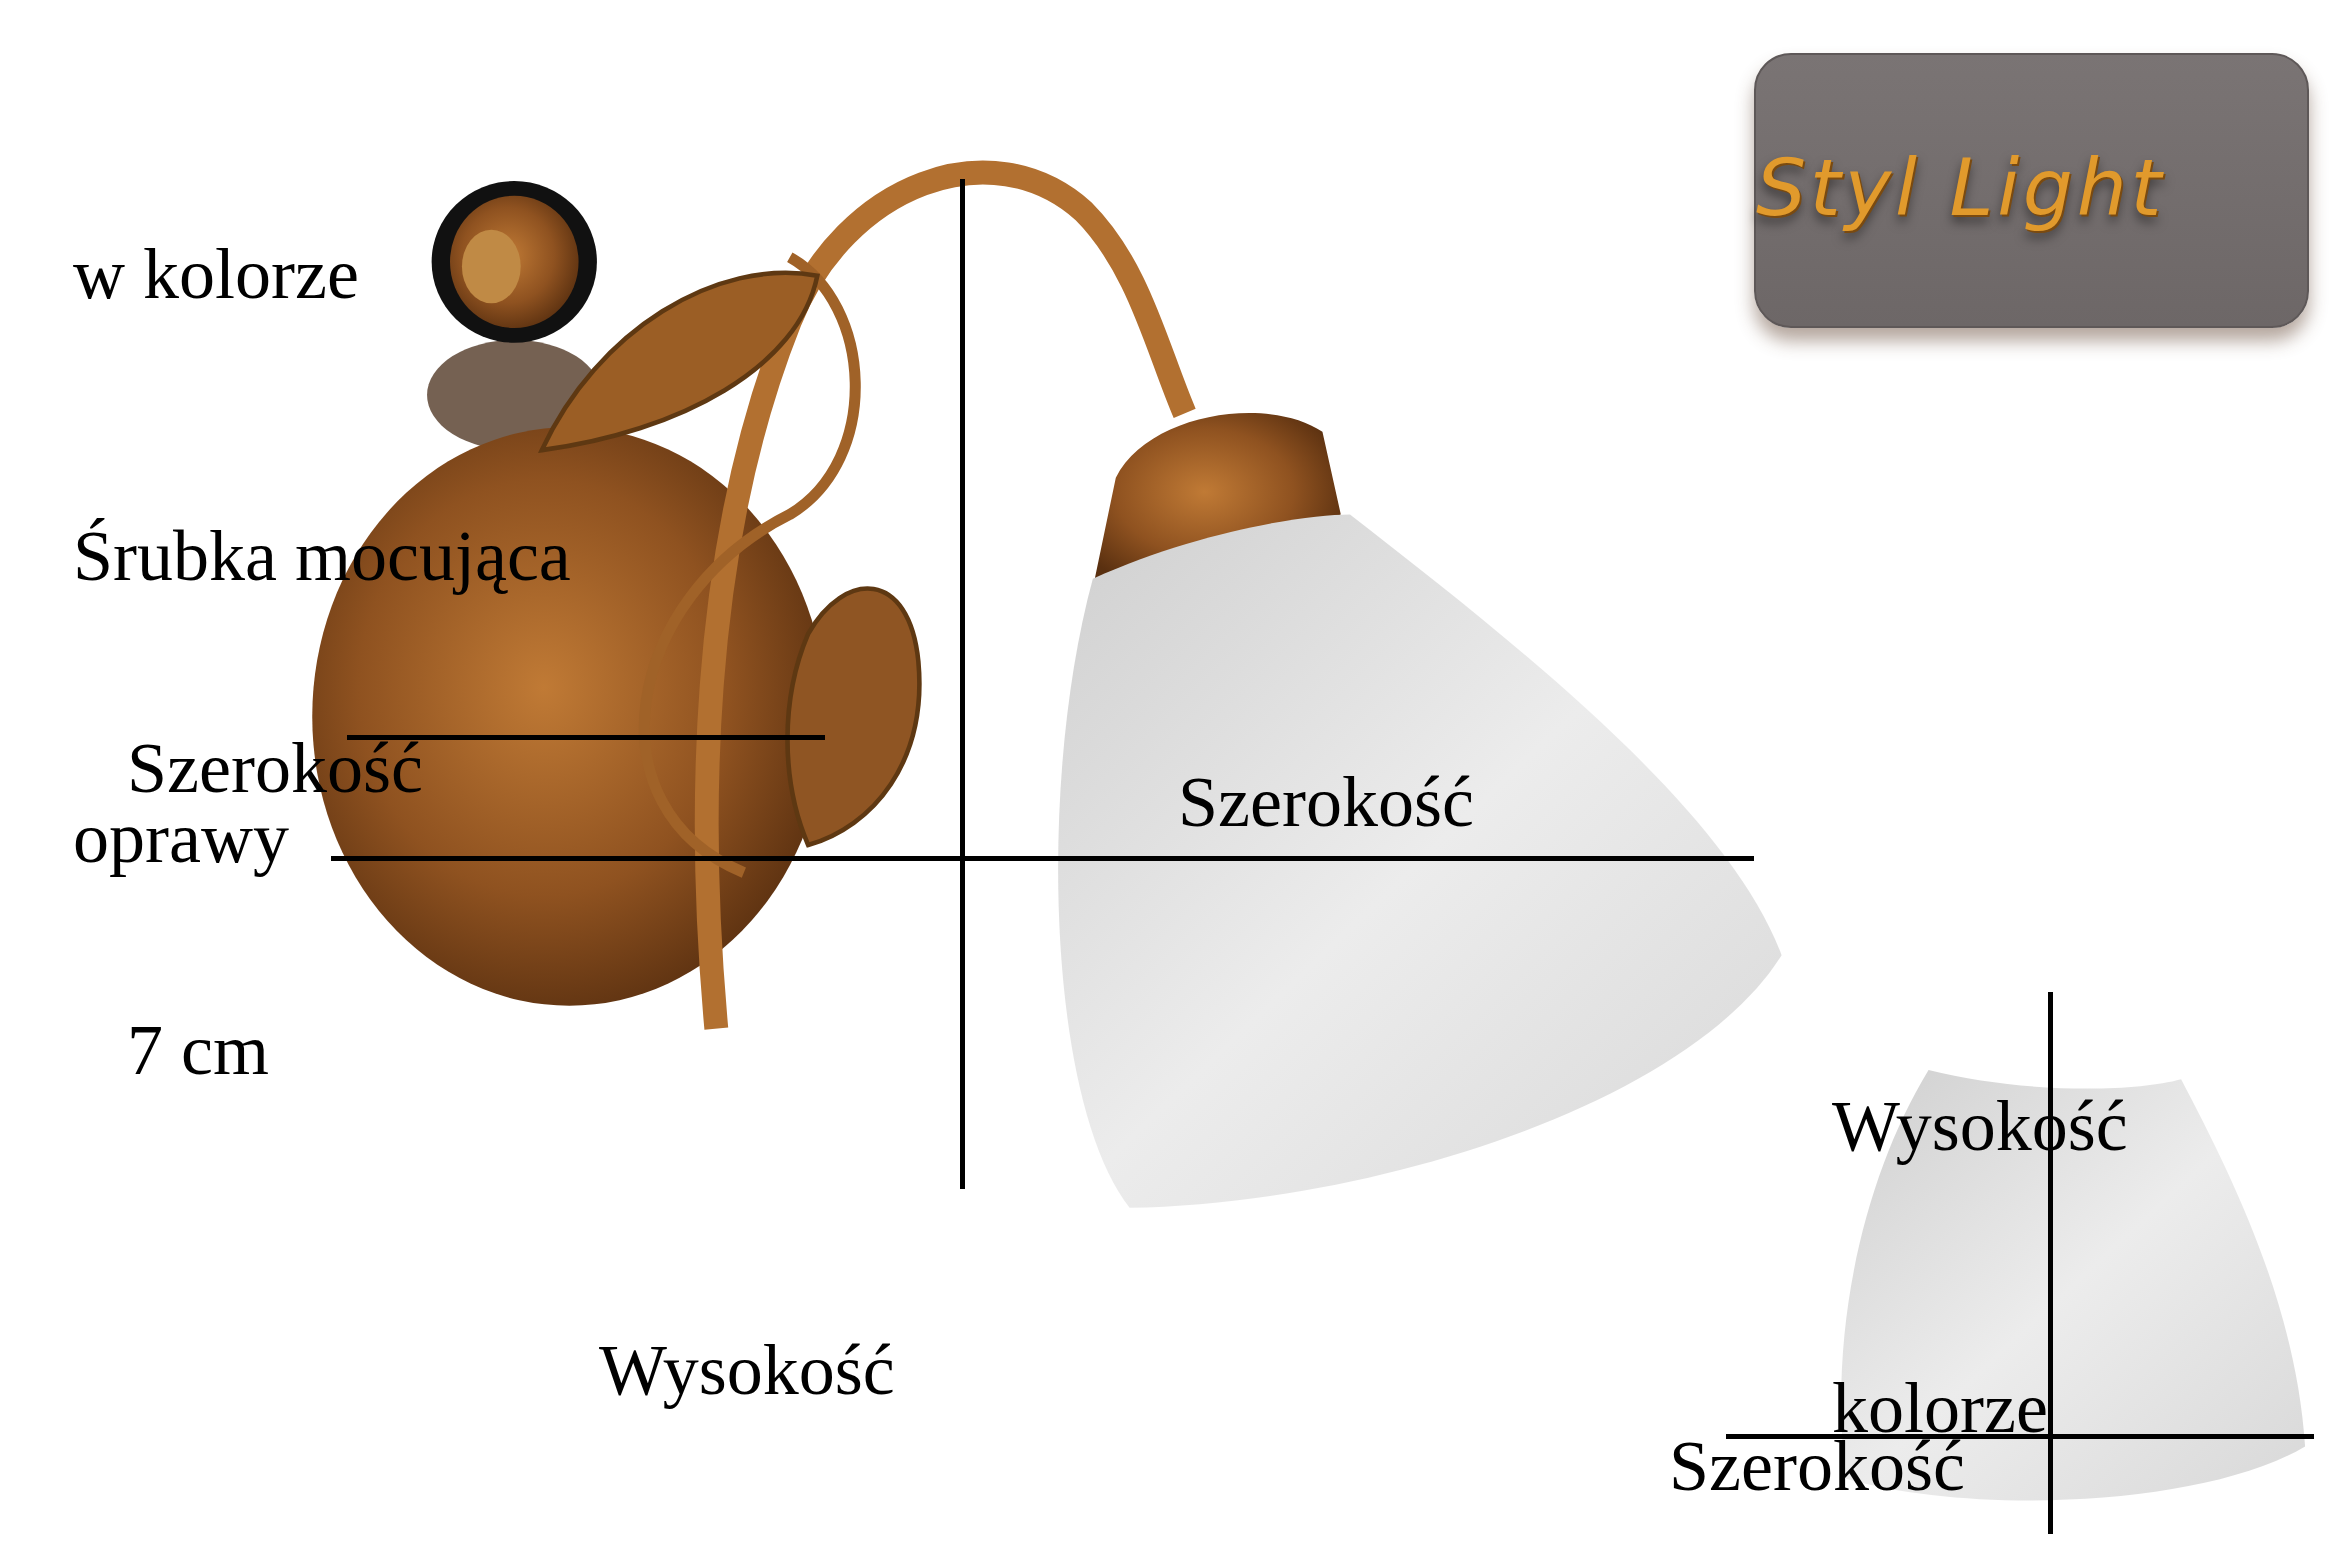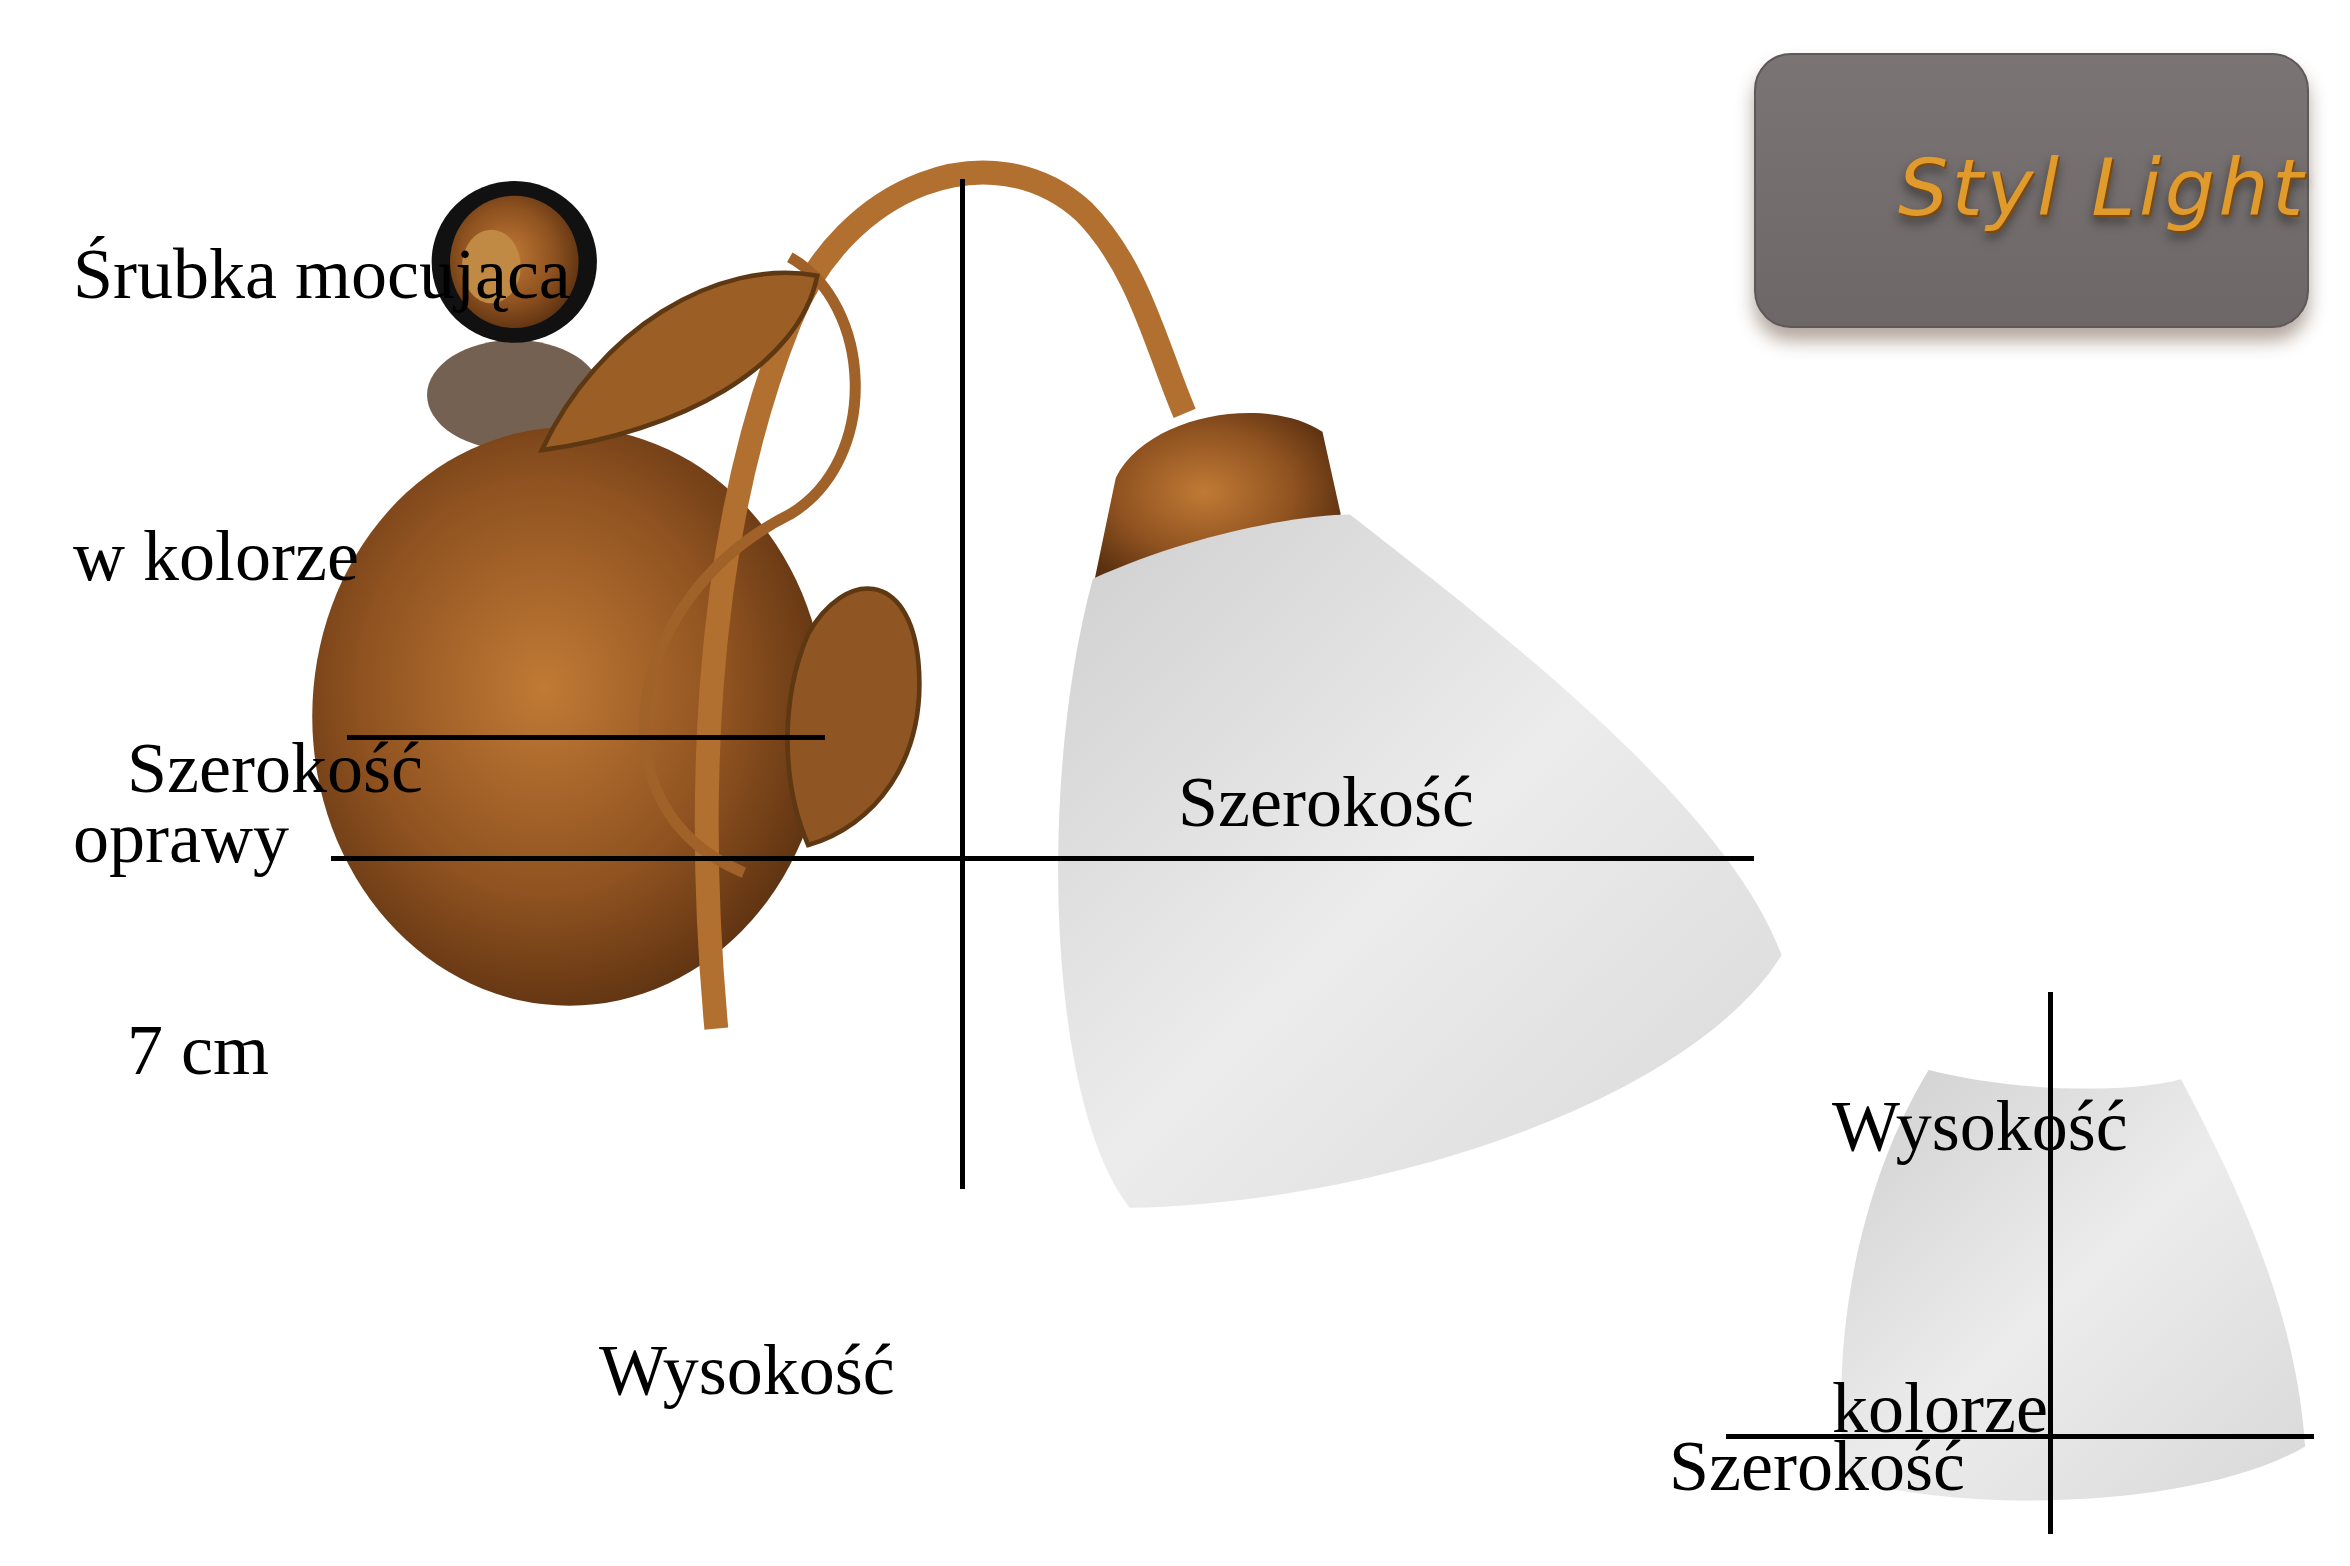--- a/index.html
+++ b/index.html
@@ -7,7 +7,7 @@
   .label{position:absolute;font-size:72px;line-height:94px;white-space:pre;}
   .line{position:absolute;background:#000;}
   .logo{position:absolute;left:1754px;top:53px;width:551px;height:271px;border-radius:37px;background:linear-gradient(180deg,#7a7474,#6d6767);box-shadow:0 13px 18.4px rgba(90,60,40,.45);border:2.8px solid #5e5858;}
-  .logo-text{position:absolute;left:0;right:0;top:87px;text-align:right;font-family:"DejaVu Sans",sans-serif;font-style:italic;font-size:79px;color:#e19a2c;letter-spacing:3.7px;text-shadow:1.8px 1.8px 0 #7a4a10,0 7.3px 11px rgba(0,0,0,.5);}
+  .logo-text{position:absolute;left:0;right:0;top:87px;text-align:left;font-family:"DejaVu Sans",sans-serif;font-style:italic;font-size:79px;color:#e19a2c;letter-spacing:3.7px;text-shadow:1.8px 1.8px 0 #7a4a10,0 7.3px 11px rgba(0,0,0,.5);}
   svg{position:absolute;left:0;top:0;}
 </style>
 </head>

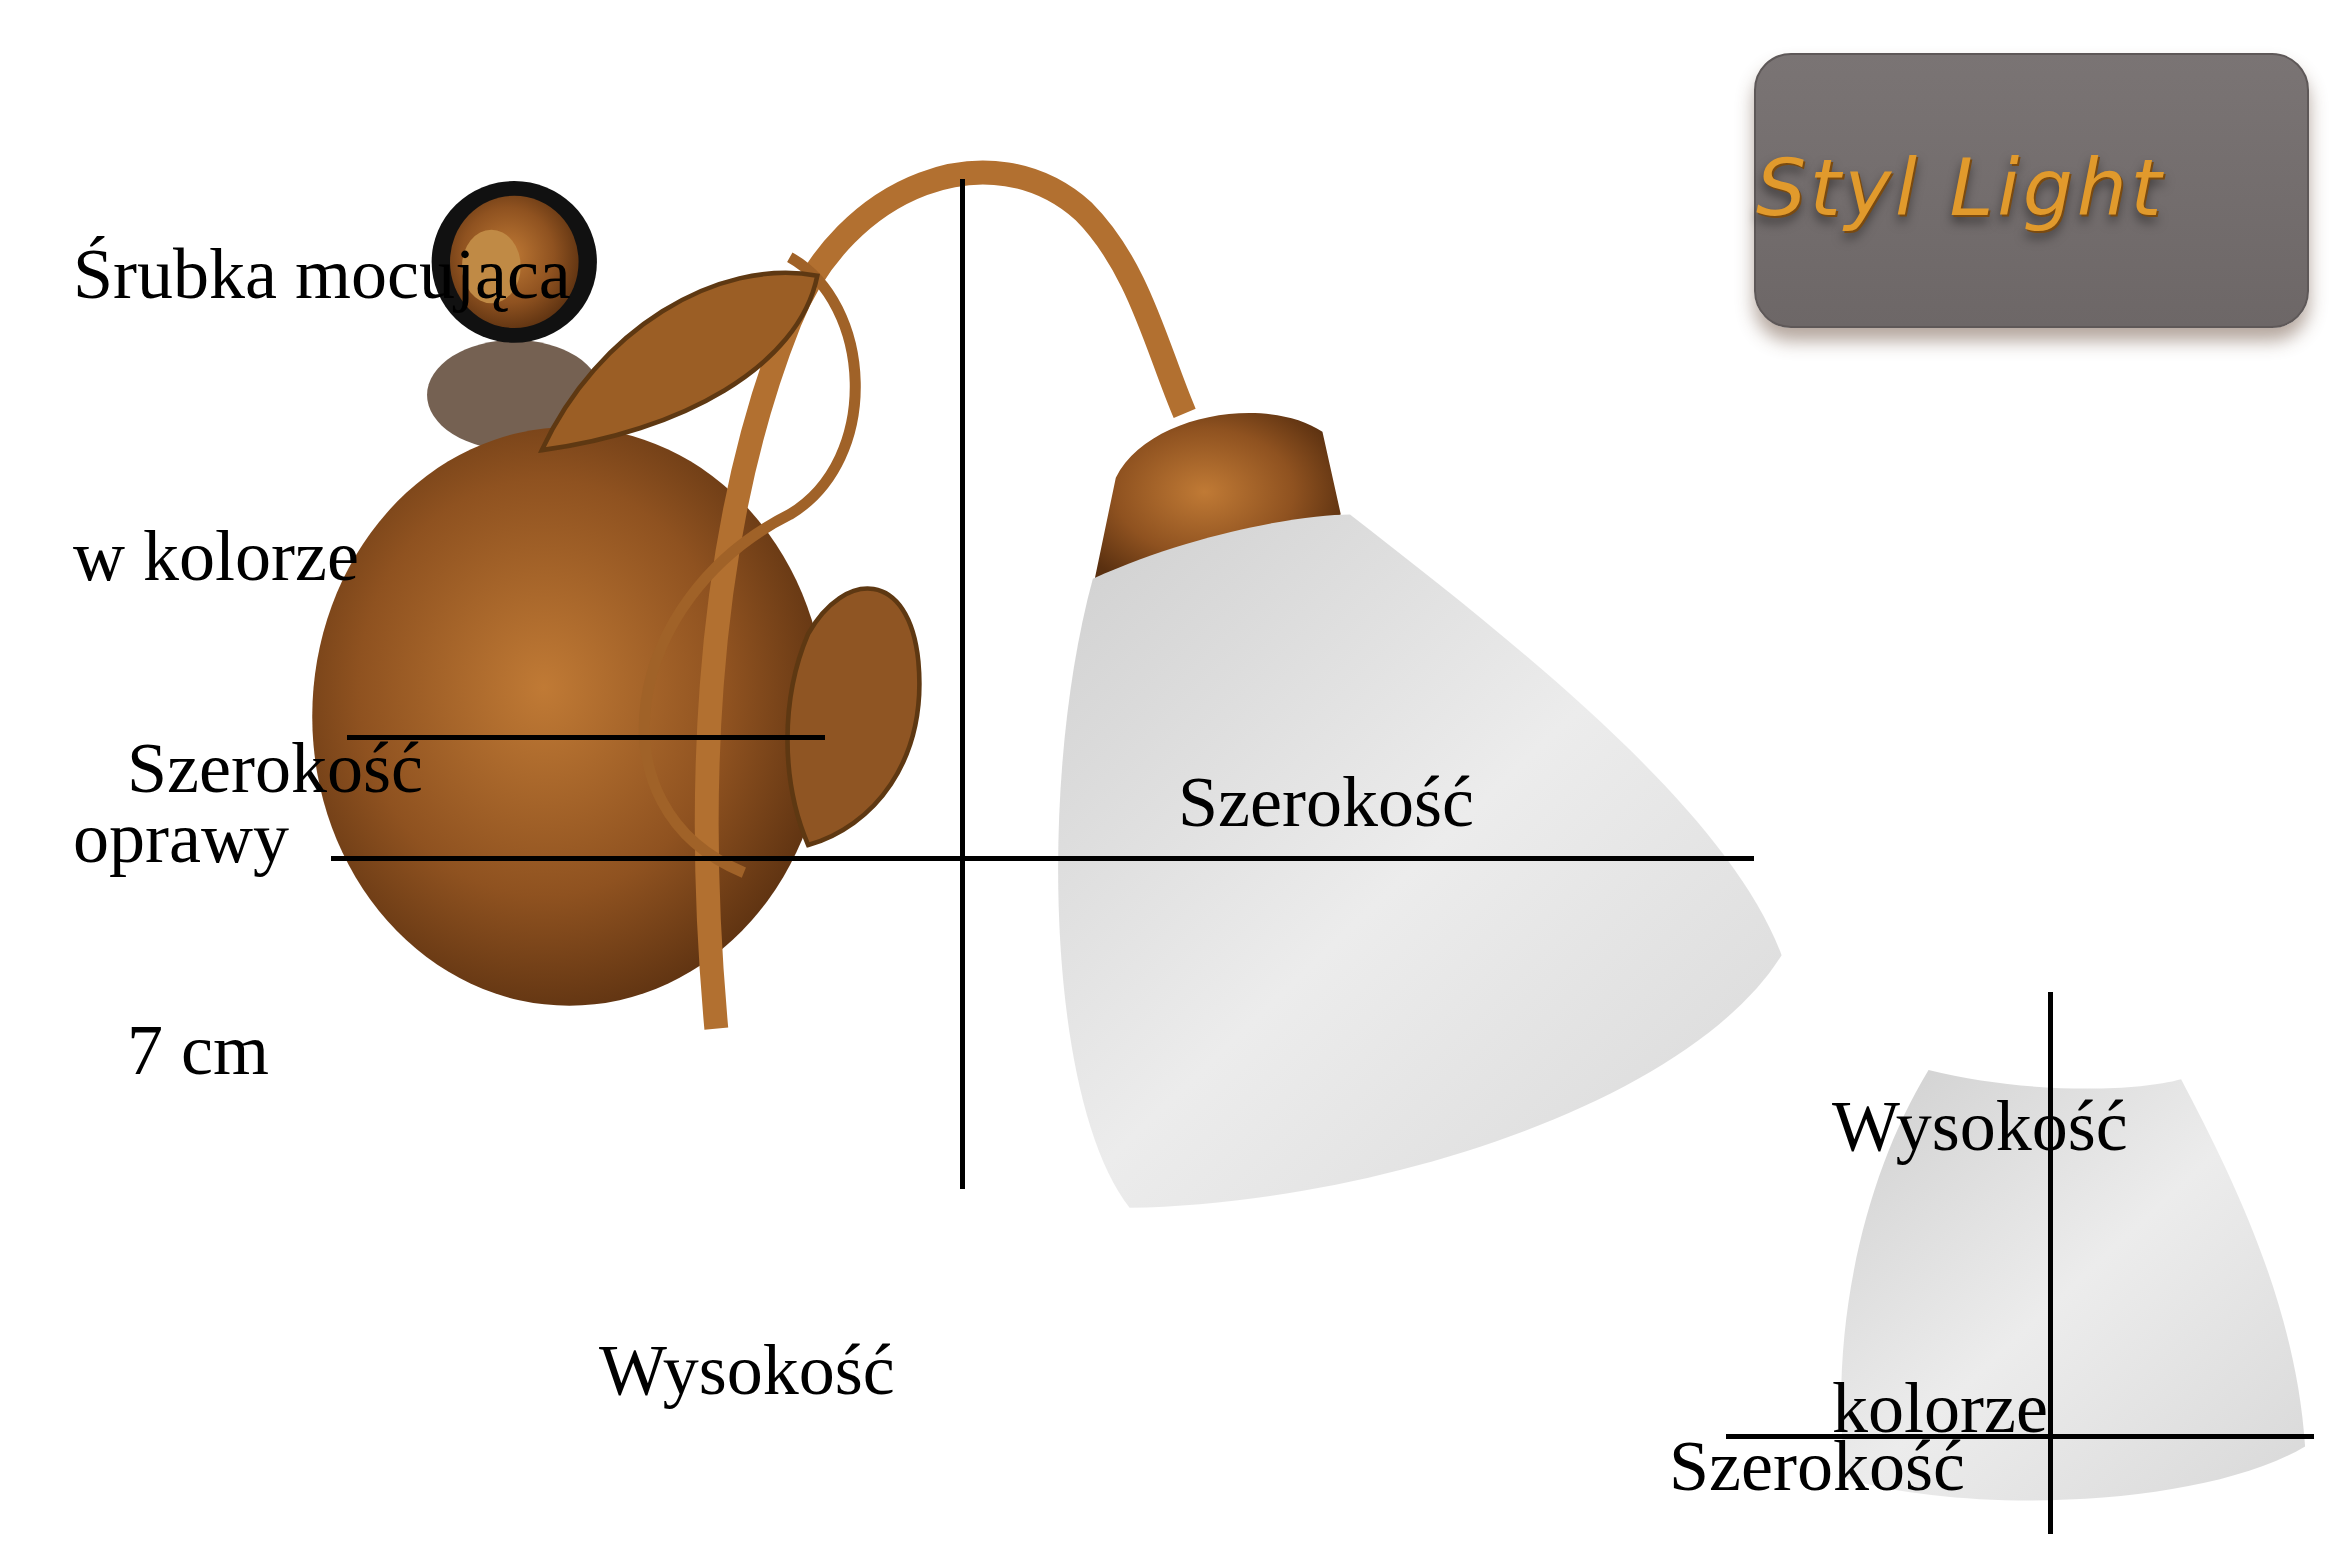--- a/index.html
+++ b/index.html
@@ -60,8 +60,8 @@
 <div class="line" style="left:1726px;top:1434px;width:588px;height:4.6px;"></div>
 
 <div class="label" style="left:73px;top:39px;">
+  <div>w kolorze</div>
   <div>Śrubka mocująca</div>
-  <div>w kolorze</div>
   <div>oprawy</div>
 </div>
 

